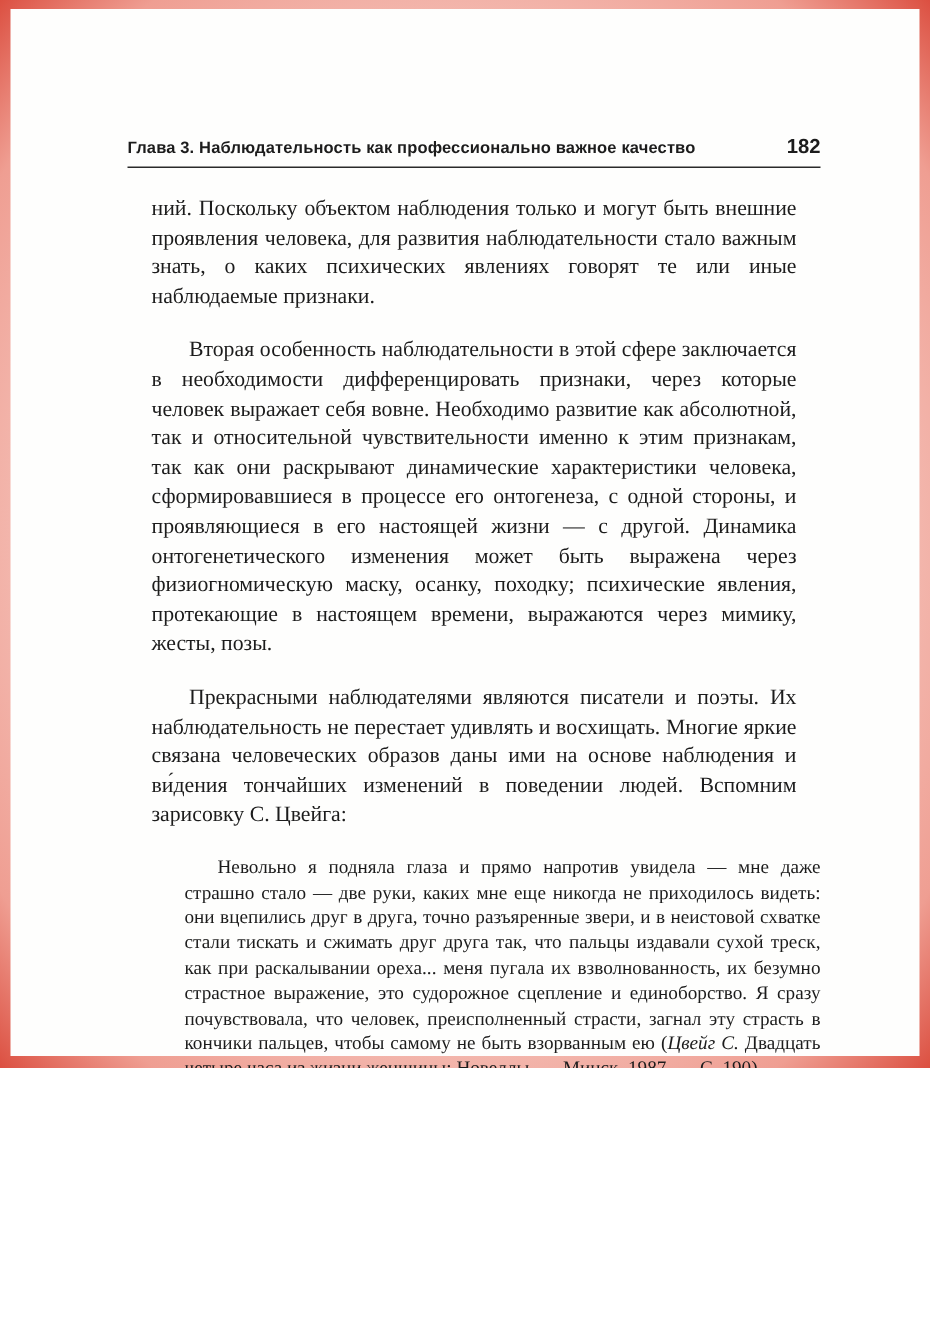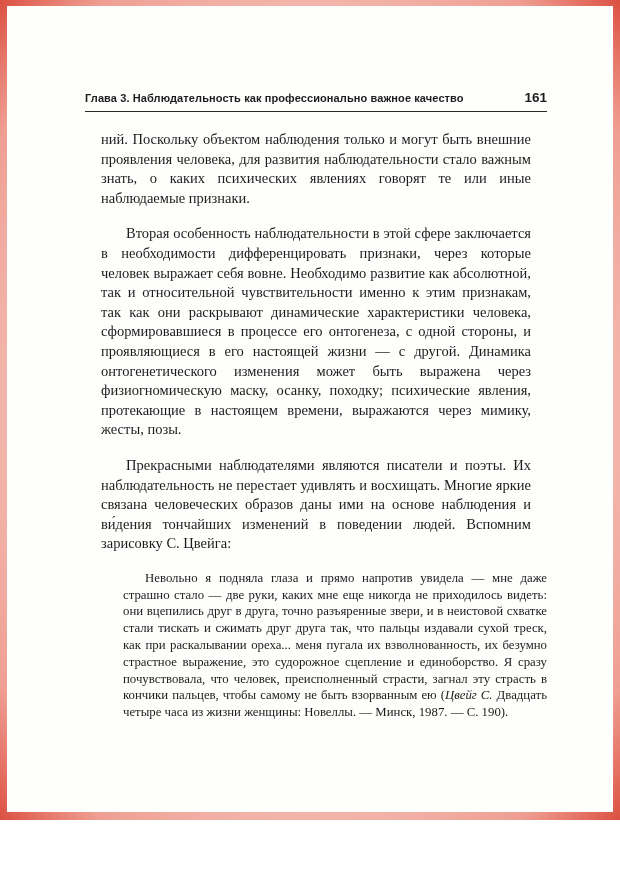--- a/index.html
+++ b/index.html
@@ -17,7 +17,7 @@
   .page {
     position: relative;
     width: 620px;
-    height: 820px;
+    height: 712px;
     background: radial-gradient(ellipse at center, #f6cac2 55%, #ef9e92 85%, #d94536 102%);
     box-sizing: border-box;
     overflow: hidden;

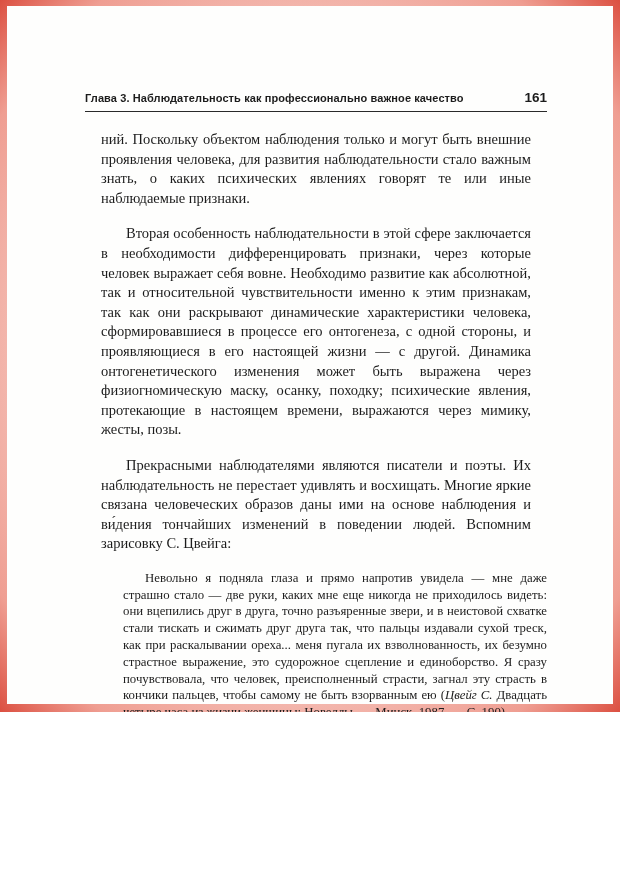--- a/index.html
+++ b/index.html
@@ -84,7 +84,7 @@
 
     <div class="running-header">
       <span class="chapter">Глава 3. Наблюдательность как профессионально важное качество</span>
-      <span class="pagenum">161</span>
+      <span class="pagenum">182</span>
     </div>
     <hr class="header-rule">
 

